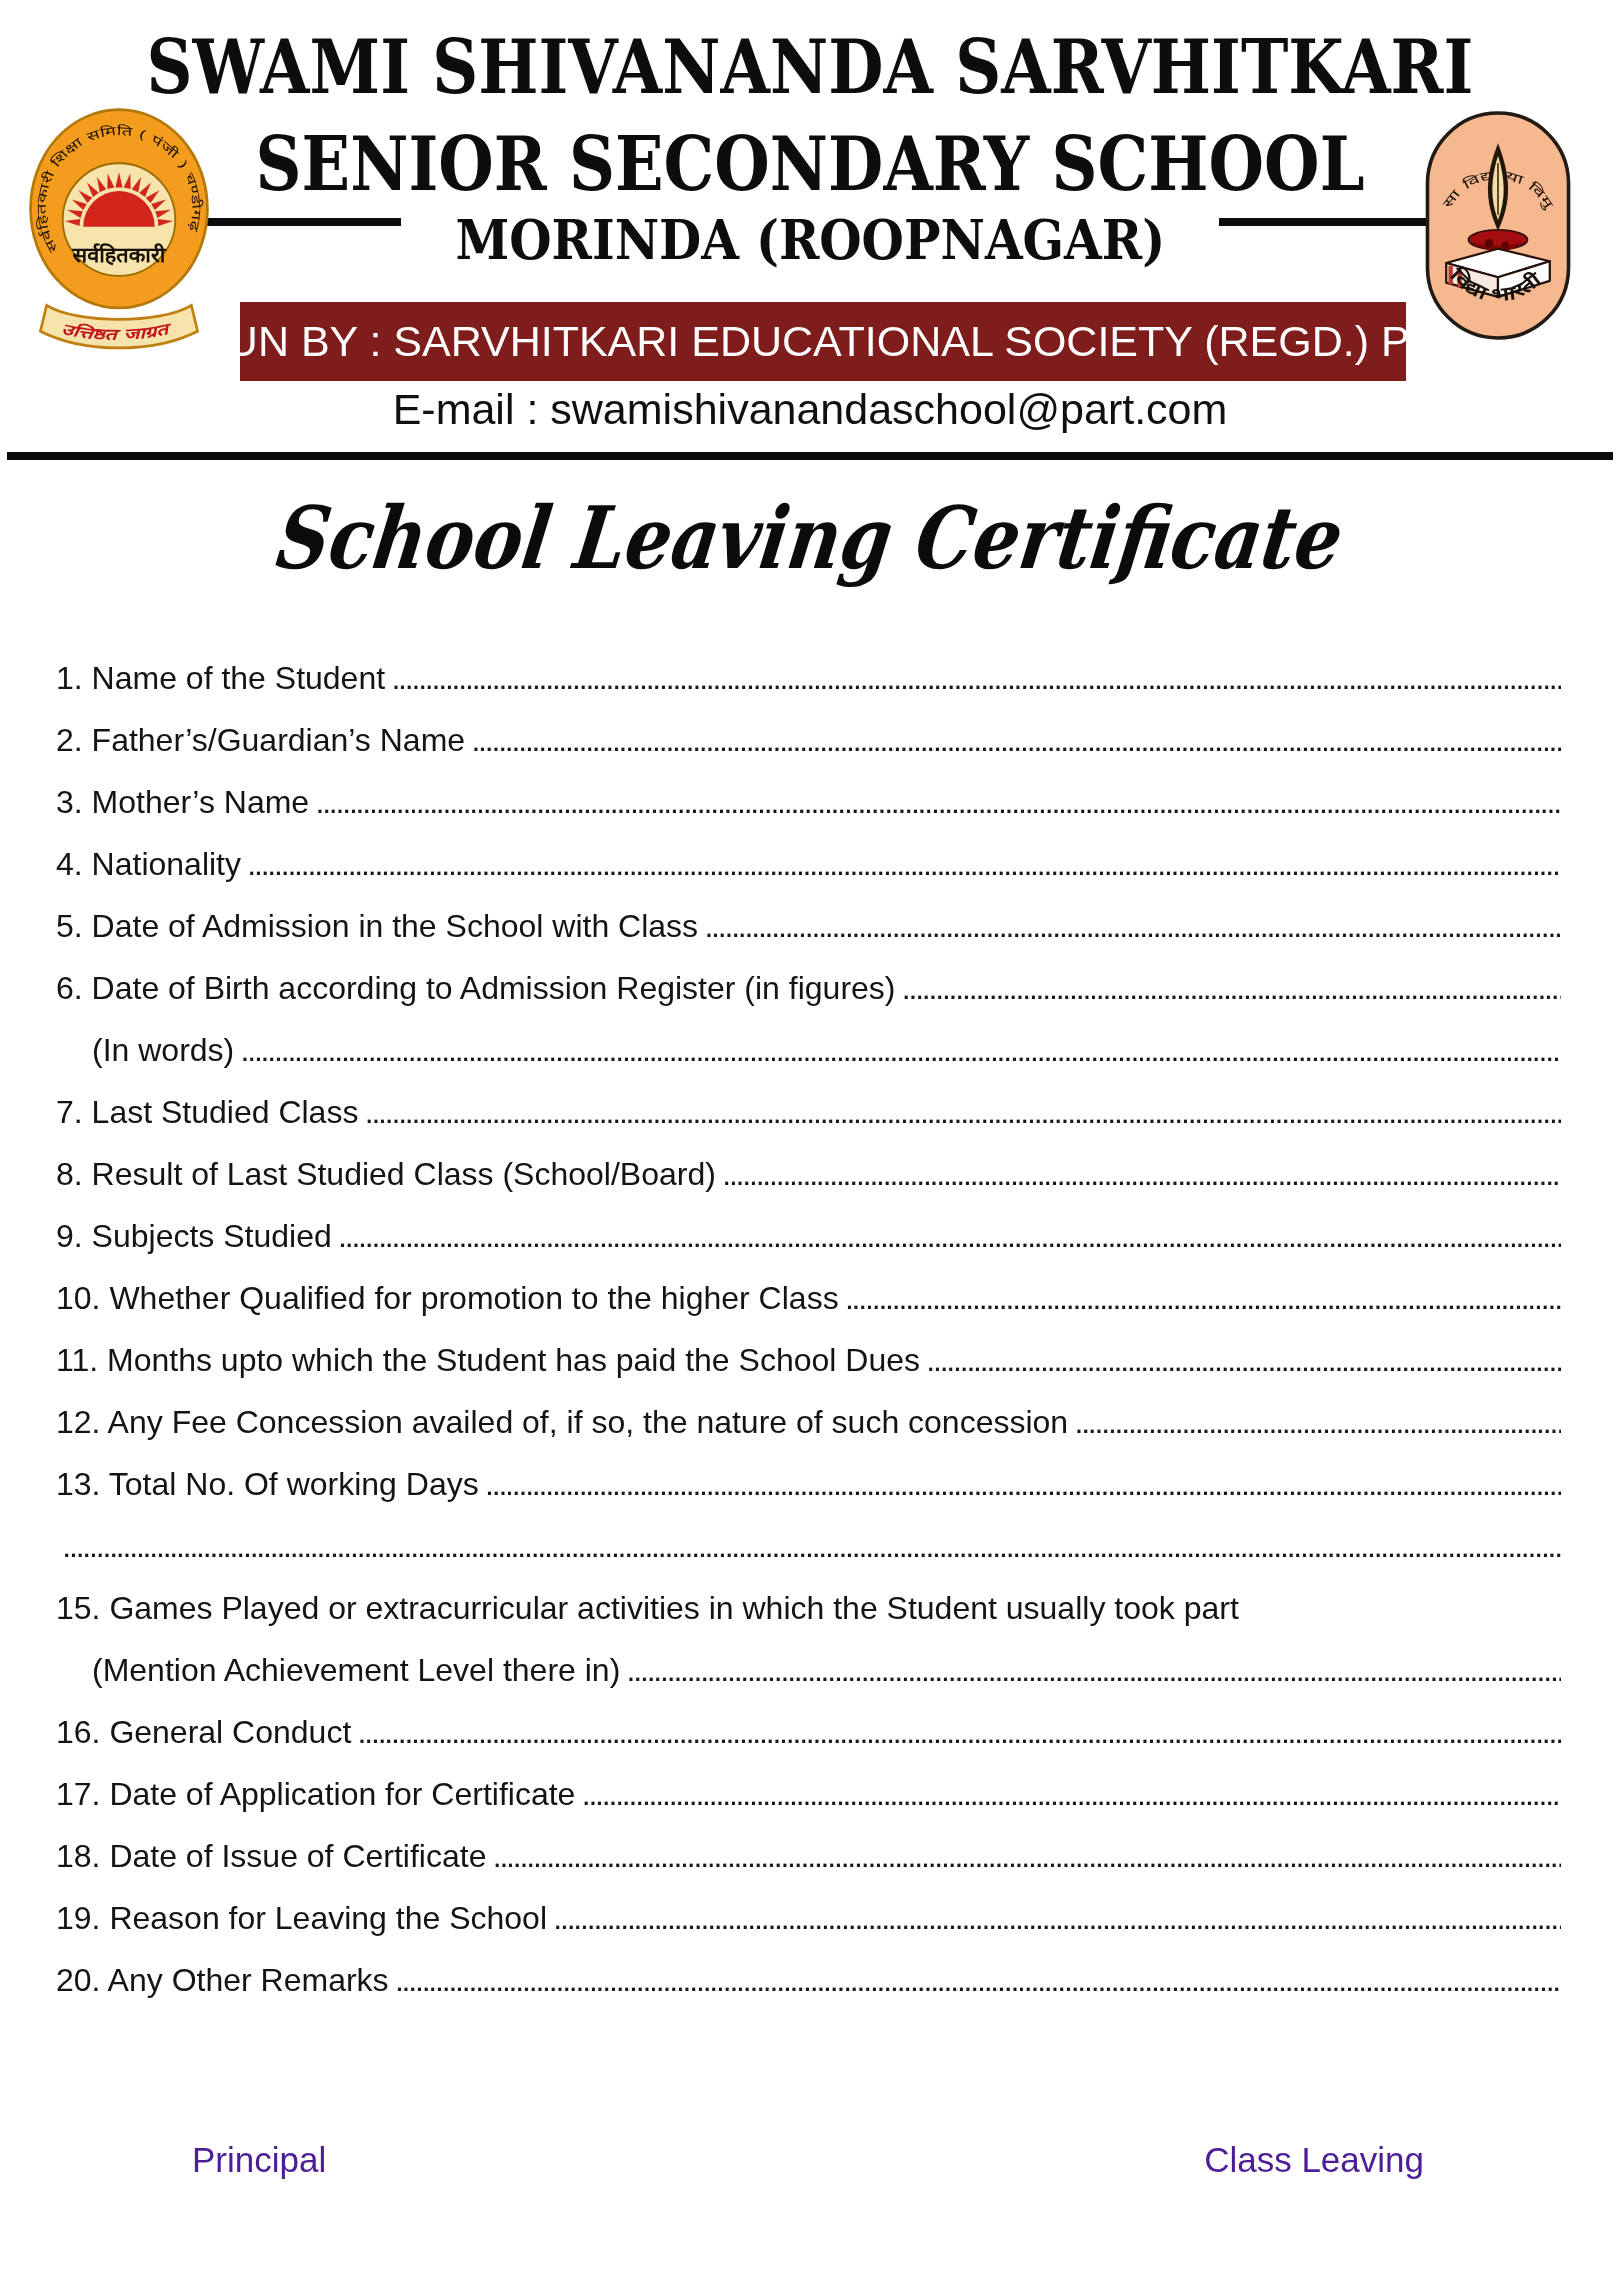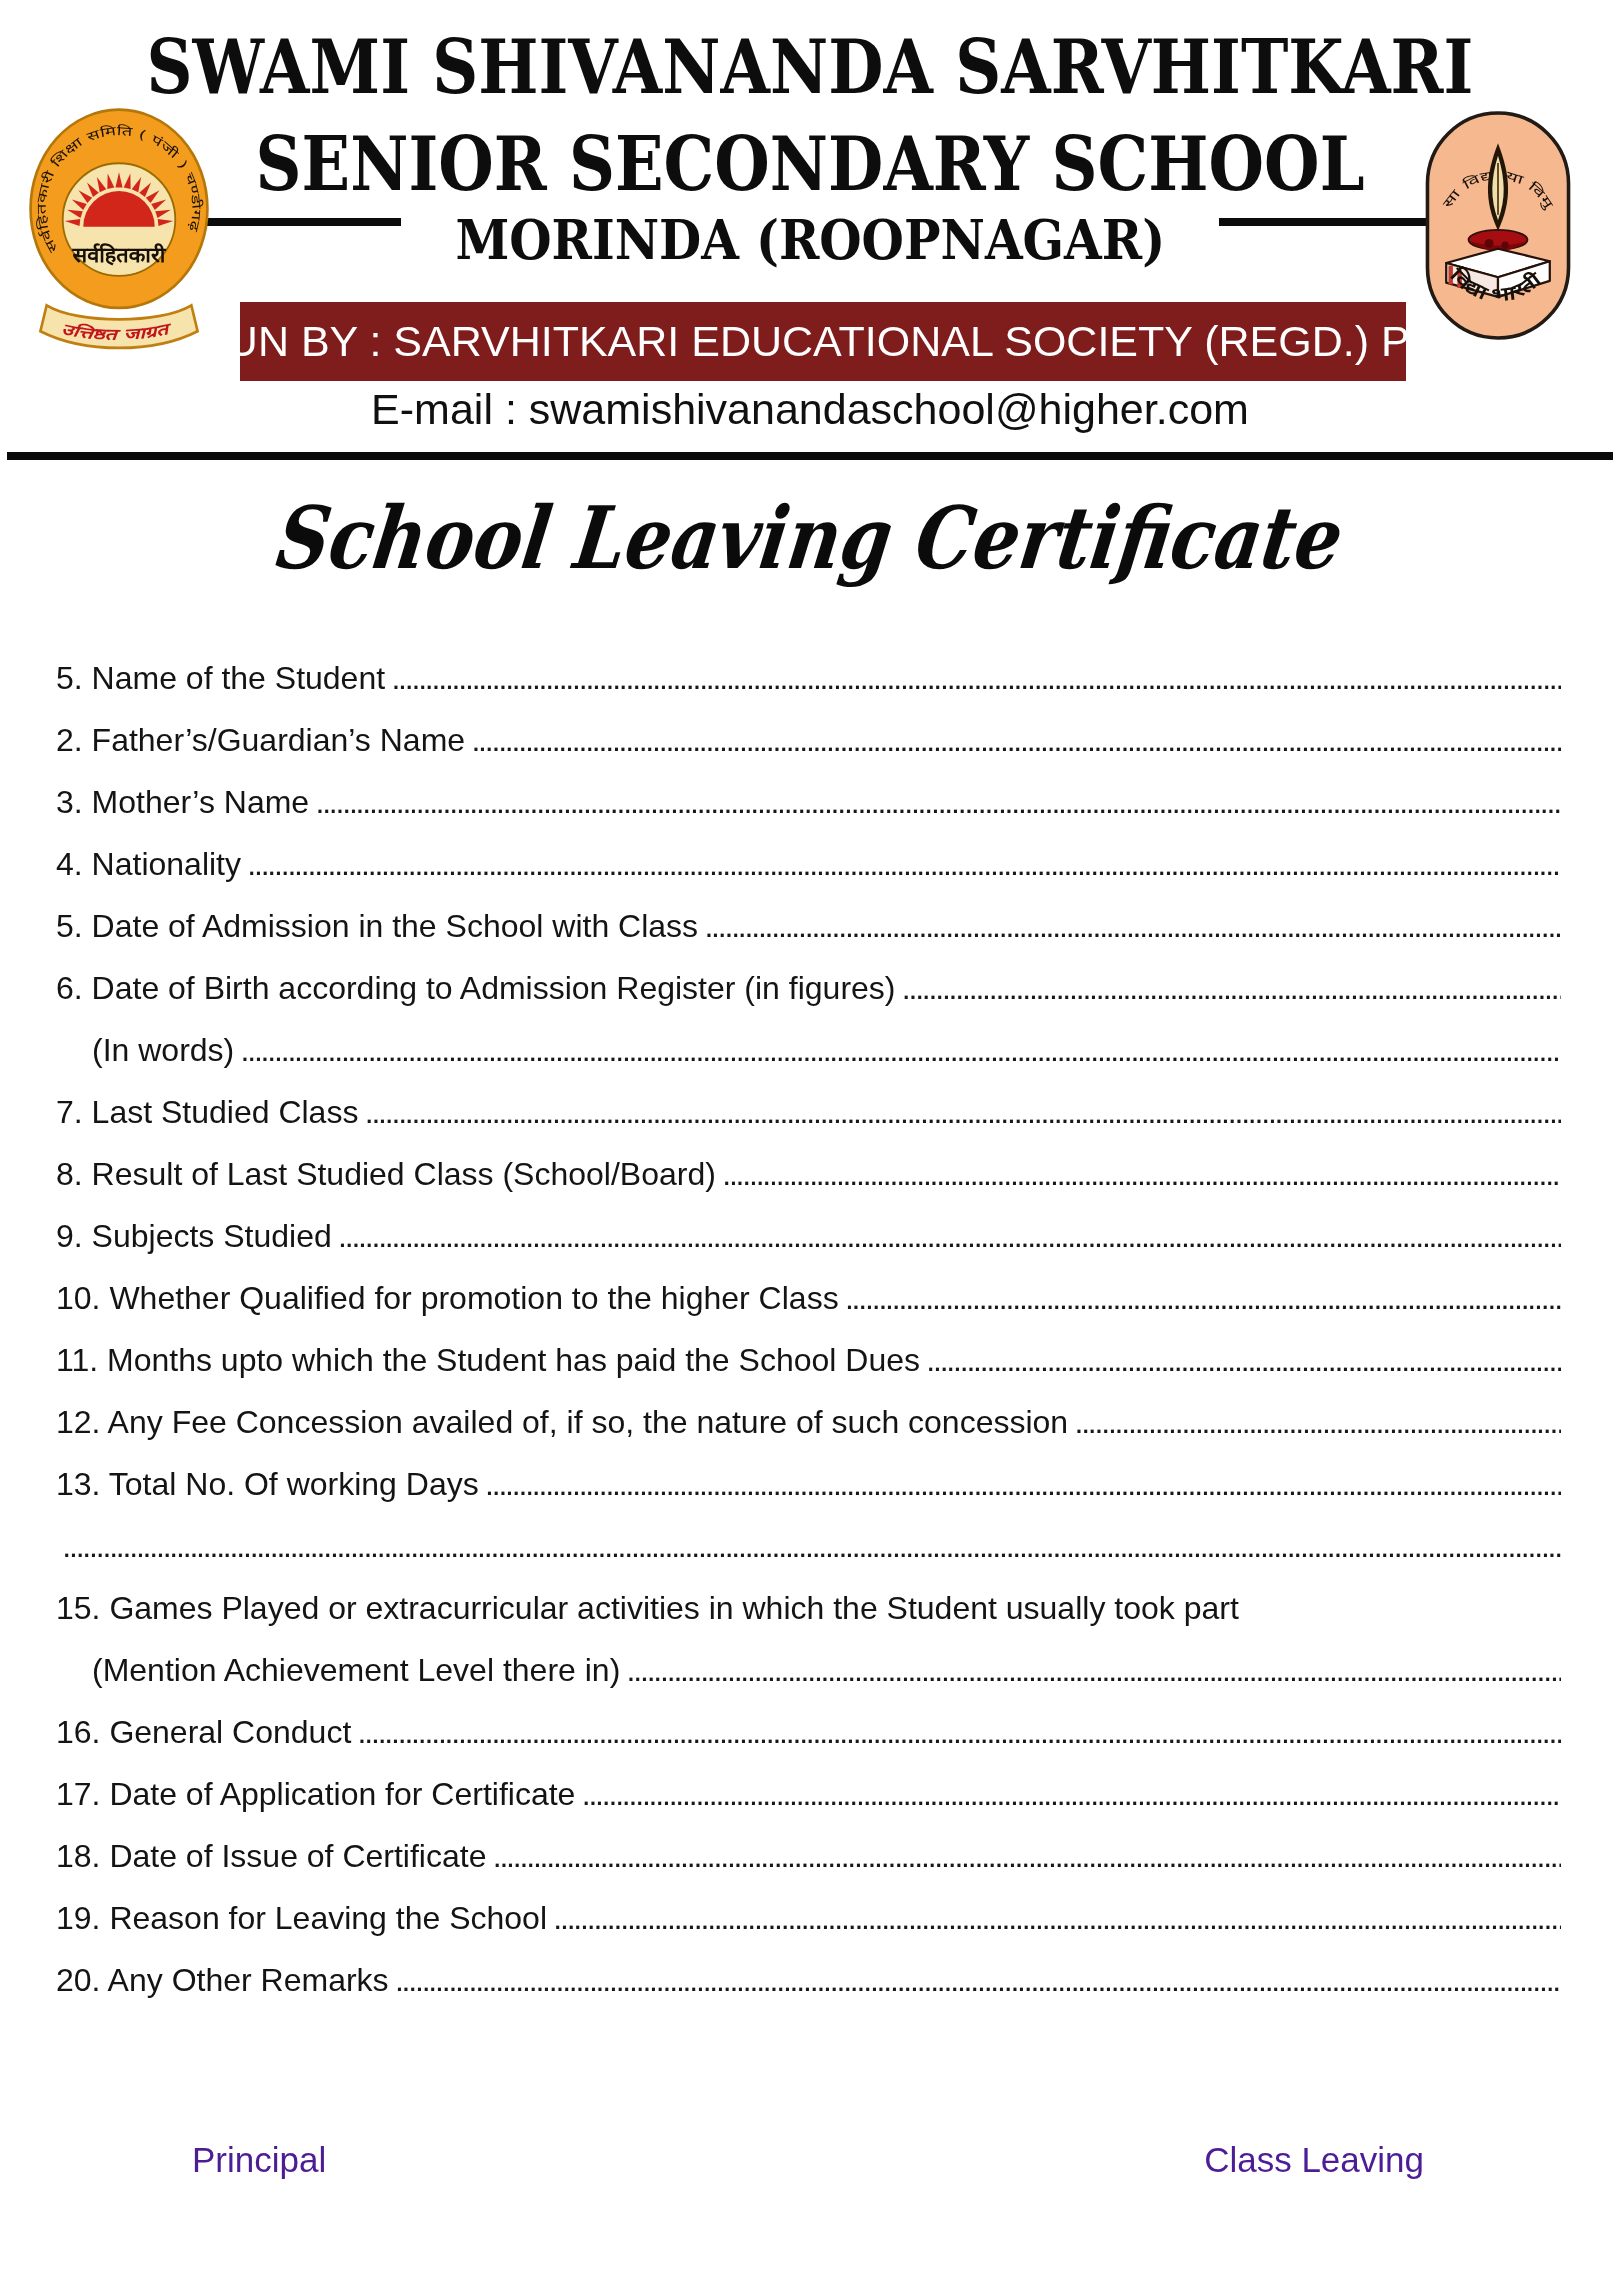--- a/index.html
+++ b/index.html
@@ -96,7 +96,7 @@
   <span class="runby-text">RUN BY : SARVHITKARI EDUCATIONAL SOCIETY (REGD.) PB.</span>
 </div>
 
-<div class="abs email-line">E-mail : swamishivanandaschool@higher.com</div>
+<div class="abs email-line">E-mail : swamishivanandaschool@part.com</div>
 
 <div class="abs divider"></div>
 

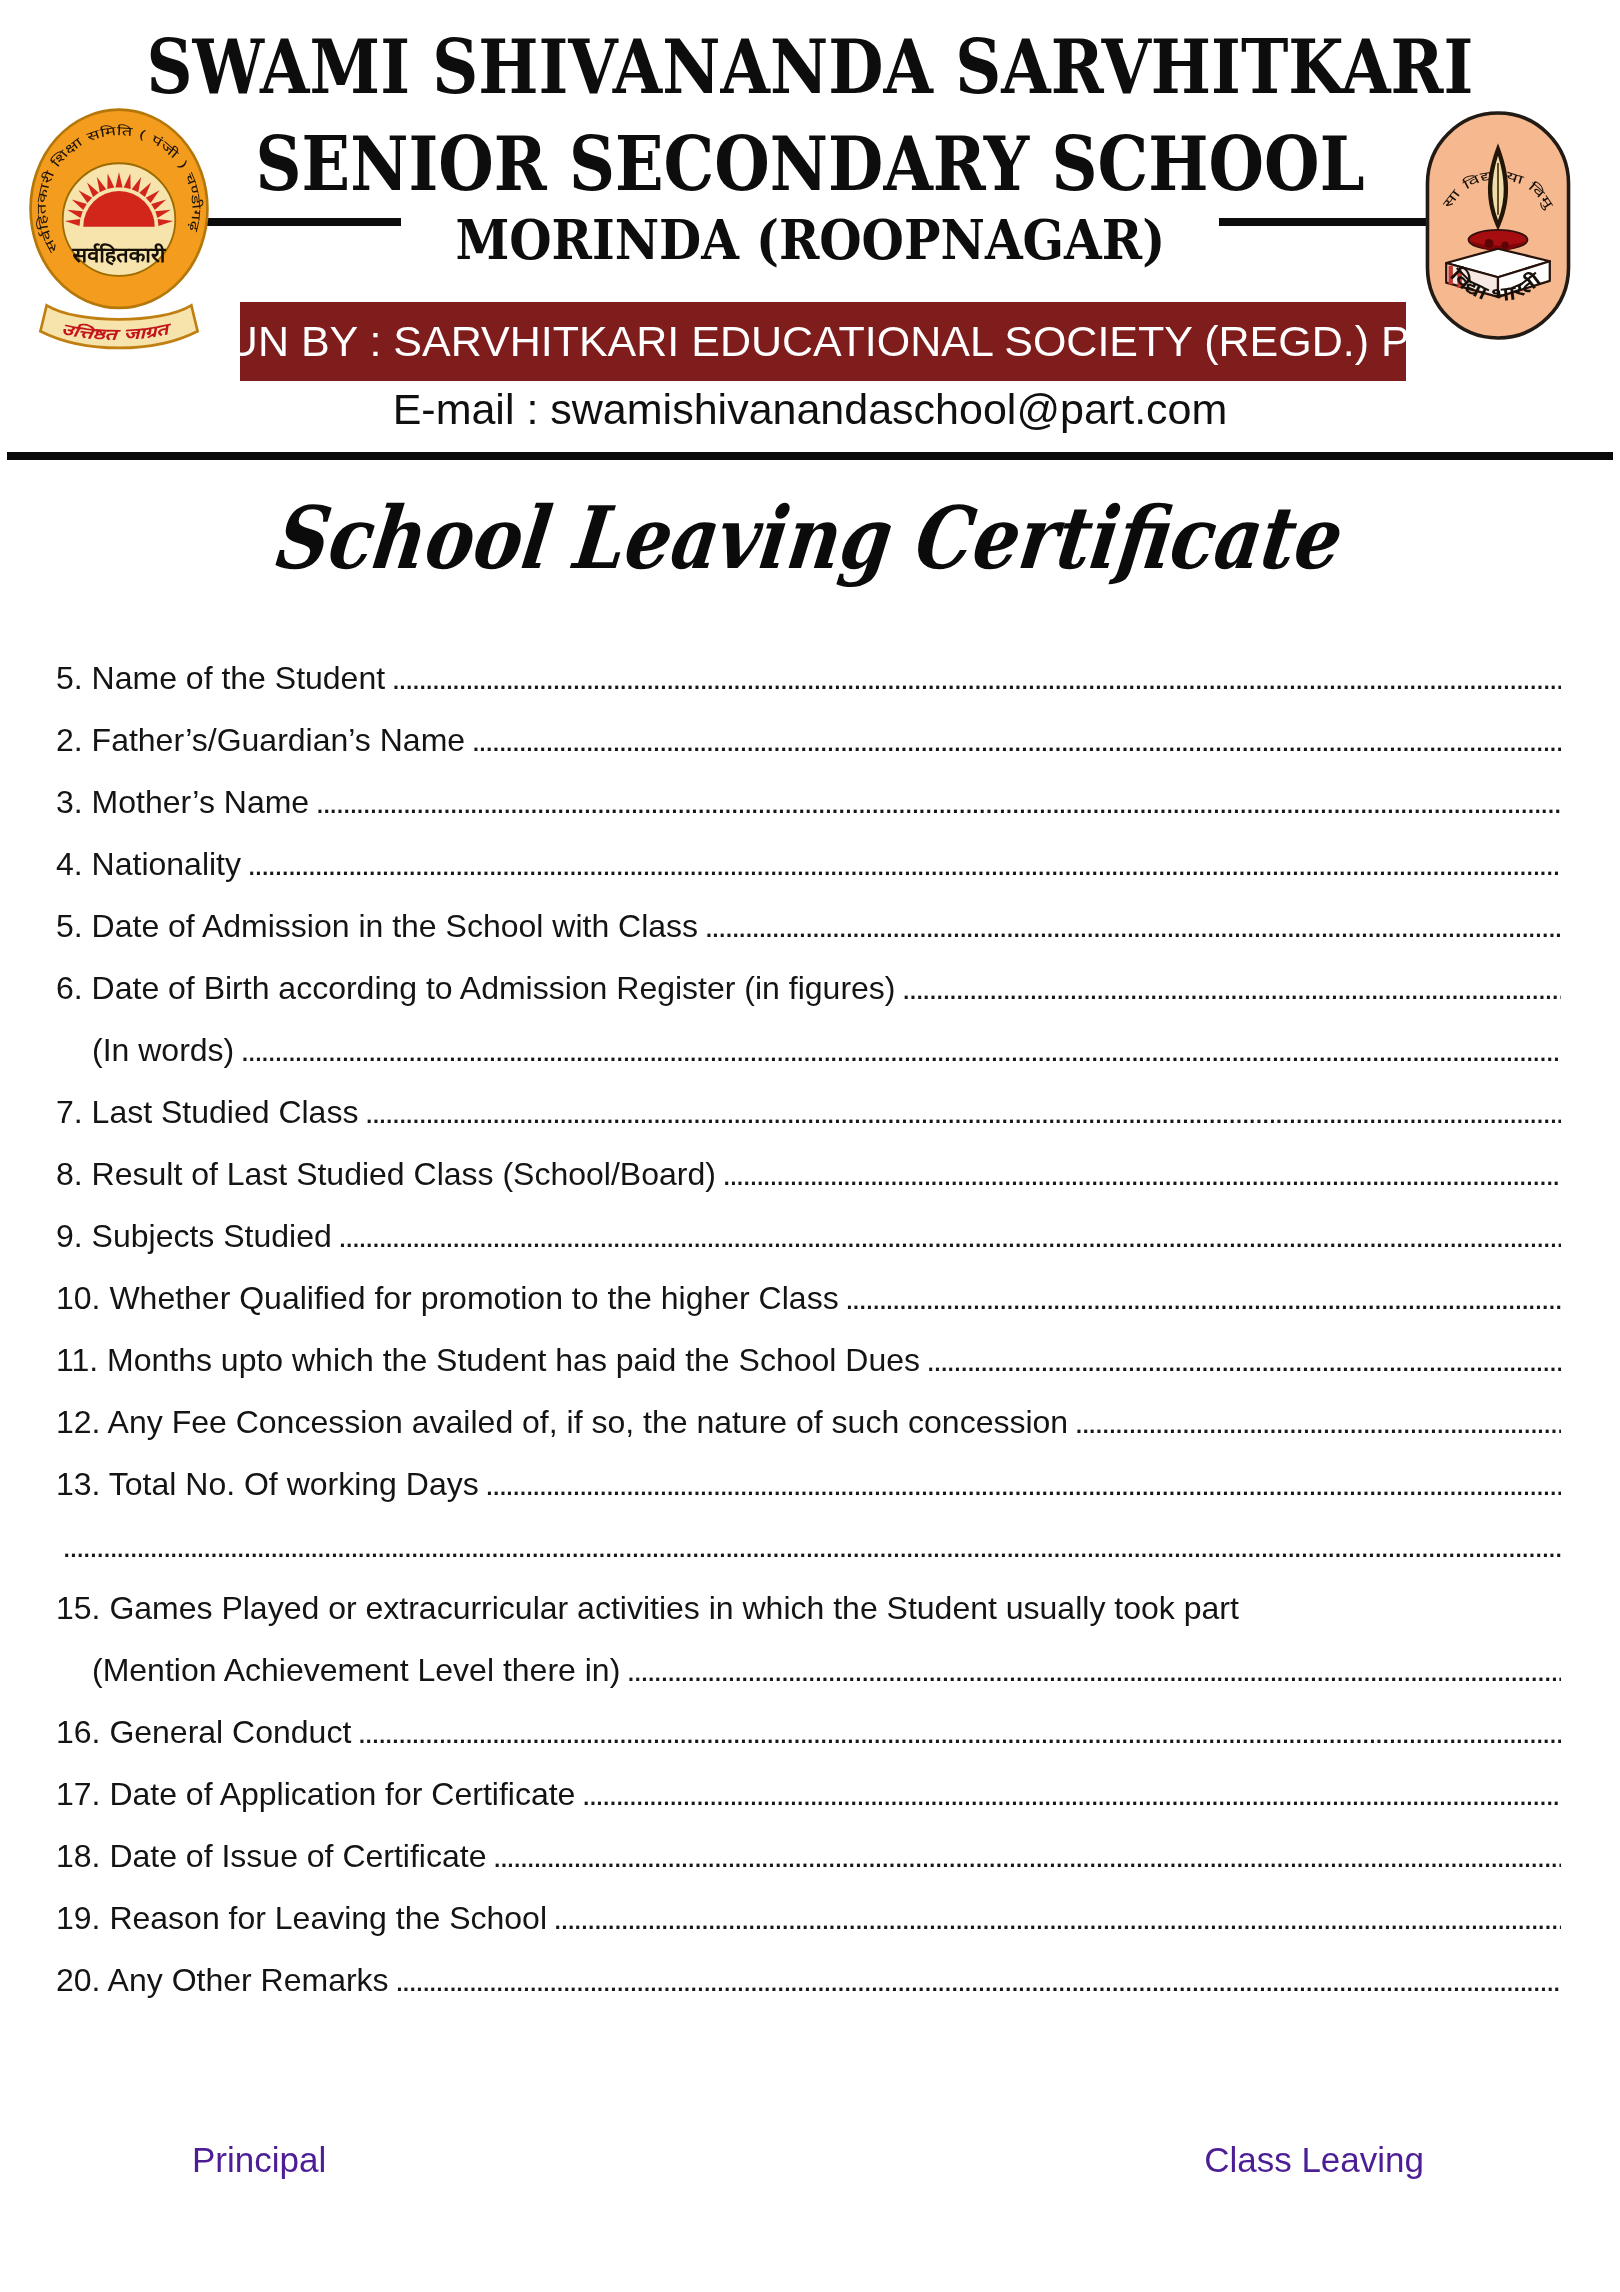--- a/index.html
+++ b/index.html
@@ -171,7 +171,7 @@
 
 <div class="abs fields">
     <div class="field-row">
-      <span class="field-label">5. Name of the Student</span>
+      <span class="field-label">1. Name of the Student</span>
       <span class="dots">............................................................................................................................................................................................................................................................................................................</span>
     </div>
     <div class="field-row">

